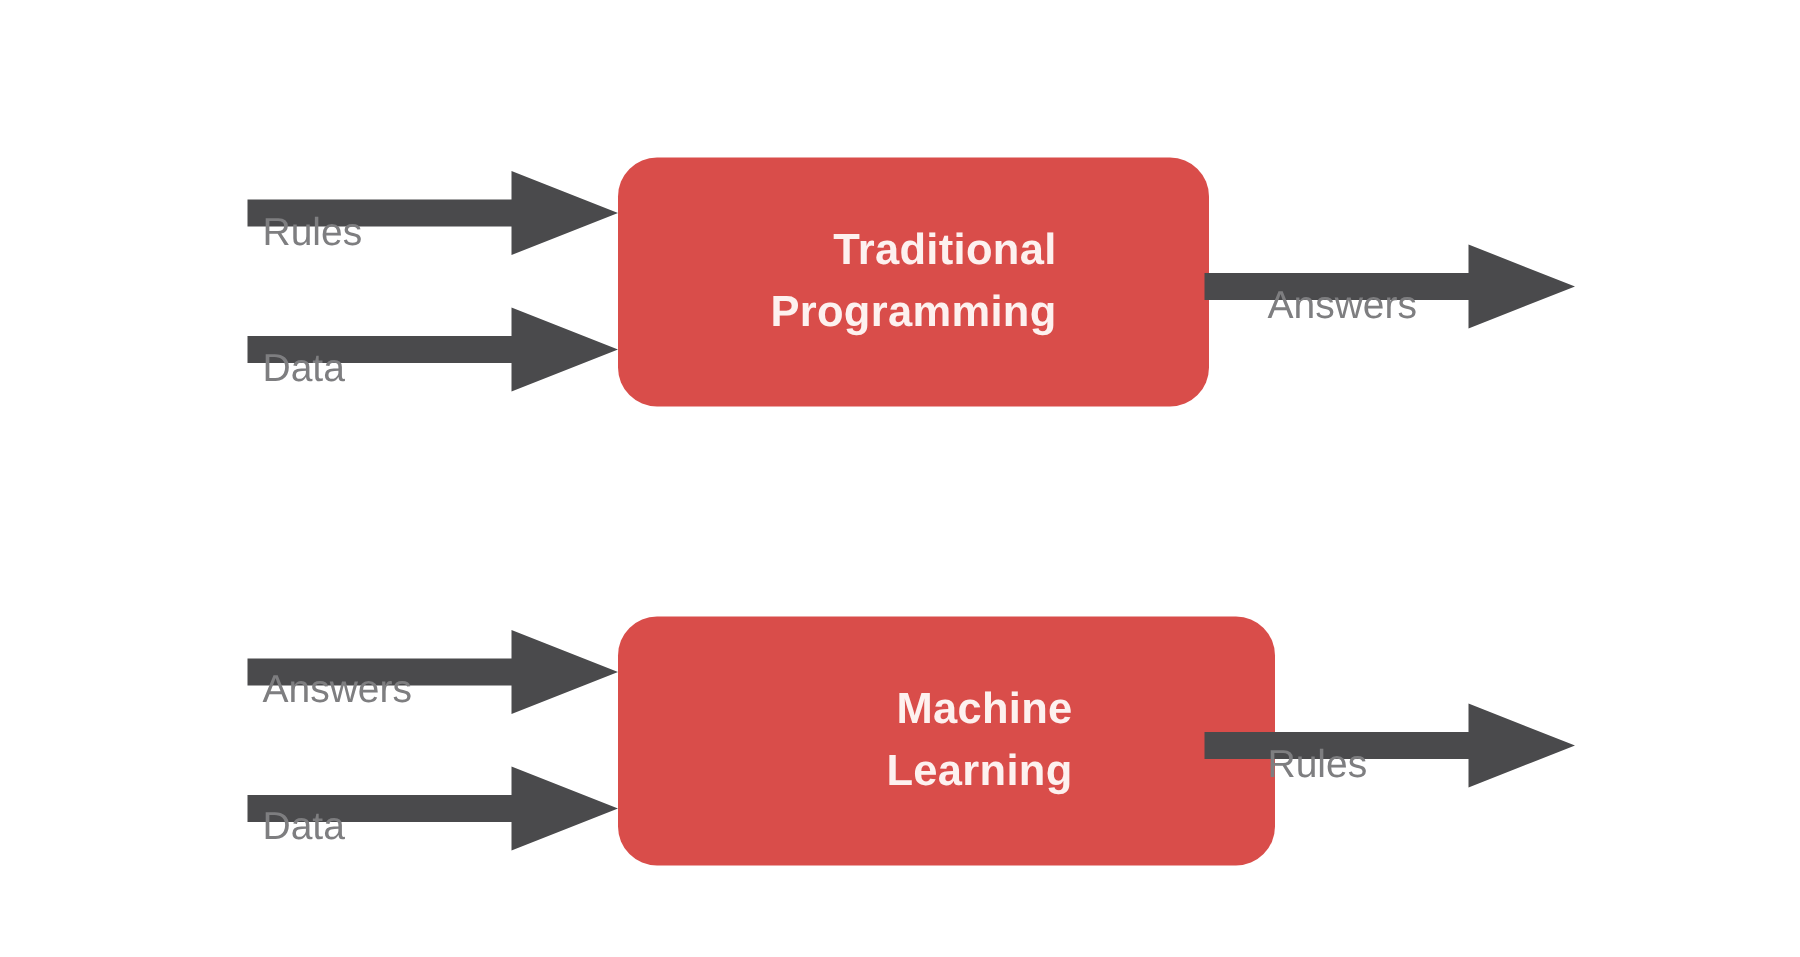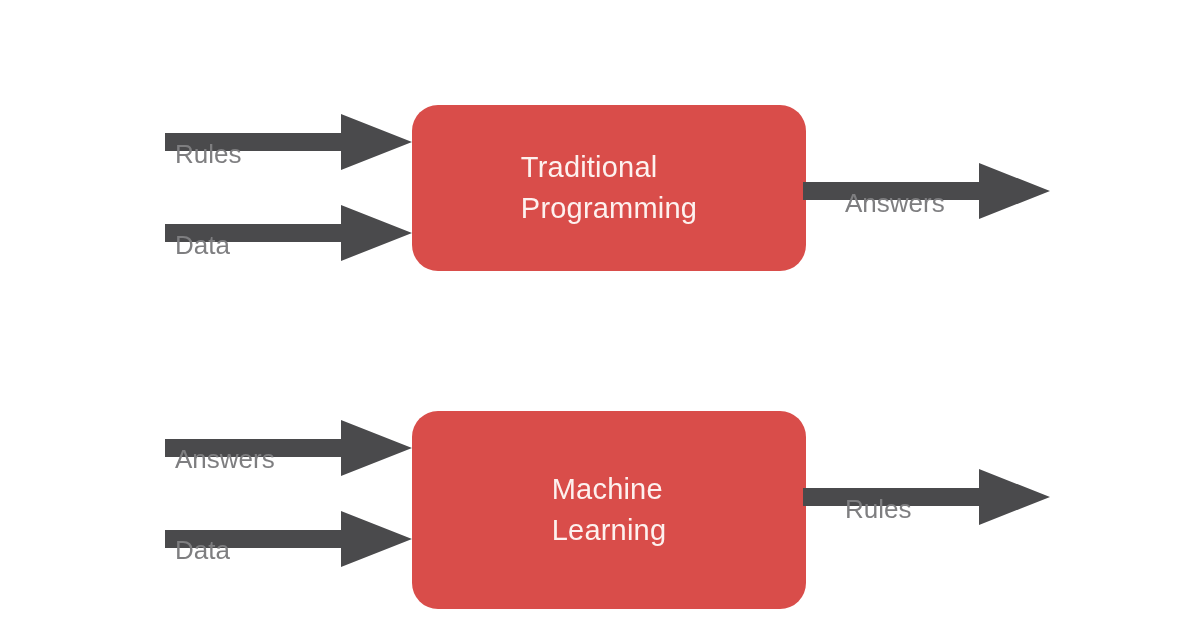--- a/index.html
+++ b/index.html
@@ -28,12 +28,12 @@
     display: flex;
     align-items: center;
     justify-content: center;
-    text-align: left;
+    text-align: right;
     color: #fdf1ef;
     font-size: 29px;
     line-height: 1.42;
     letter-spacing: 0.2px;
-    font-weight: 400;
+    font-weight: 700;
   }
   .process-box .box-label {
     display: block;

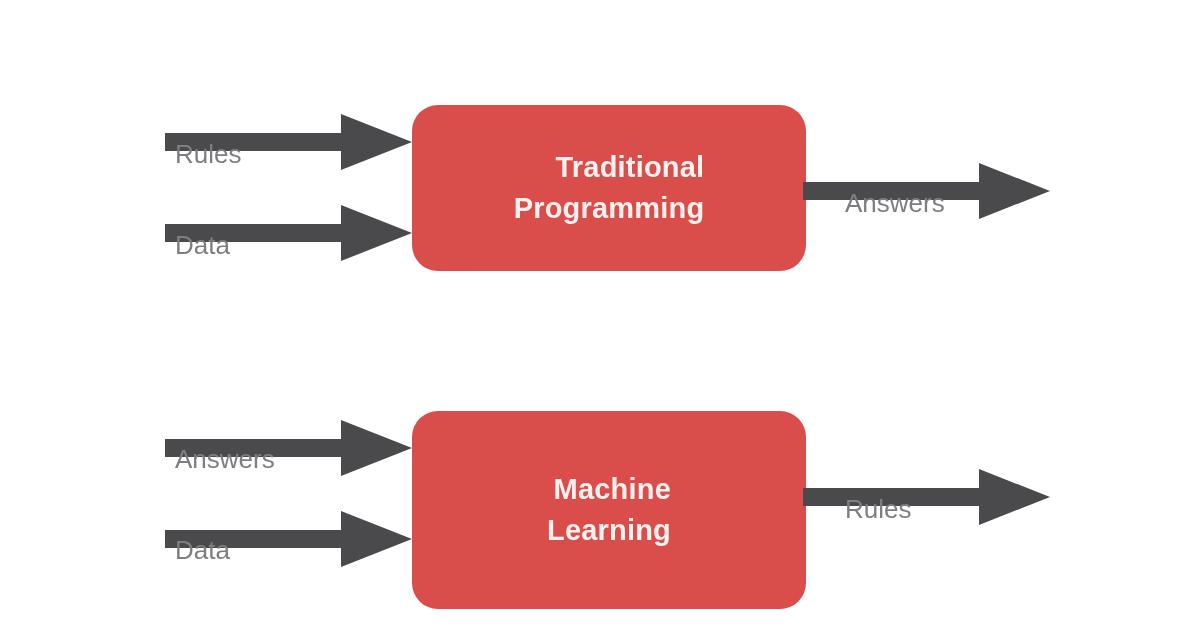--- a/index.html
+++ b/index.html
@@ -40,7 +40,7 @@
     white-space: pre-line;
   }
   #box-traditional { left: 412px; top: 105px;  width: 394px; height: 166px; }
-  #box-machine     { left: 412px; top: 411px;  width: 394px; height: 198px; }
+  #box-machine     { left: 412px; top: 411px;  width: 394px; height: 166px; padding-left: 44px; }
 
   
   .arrow {

